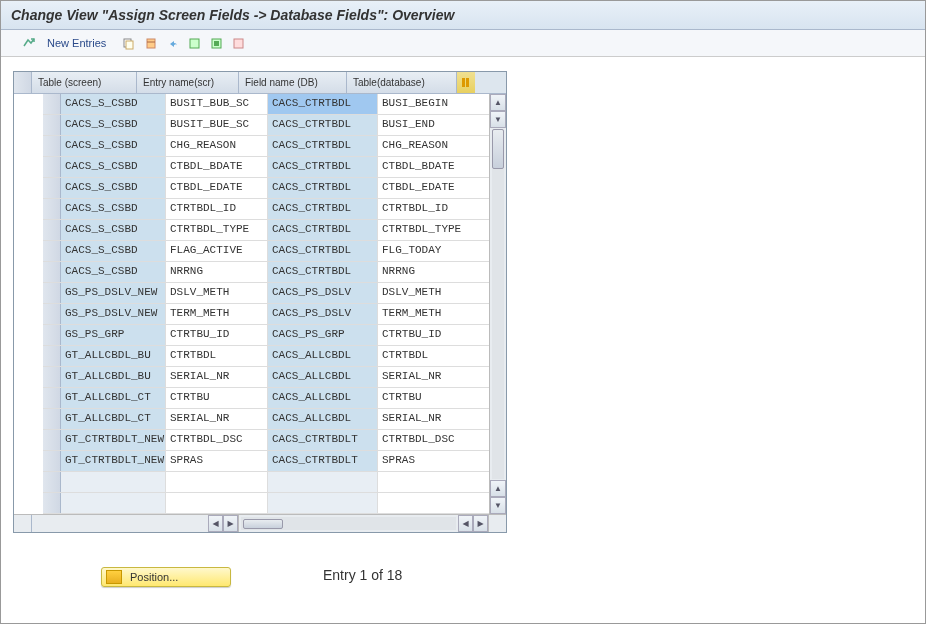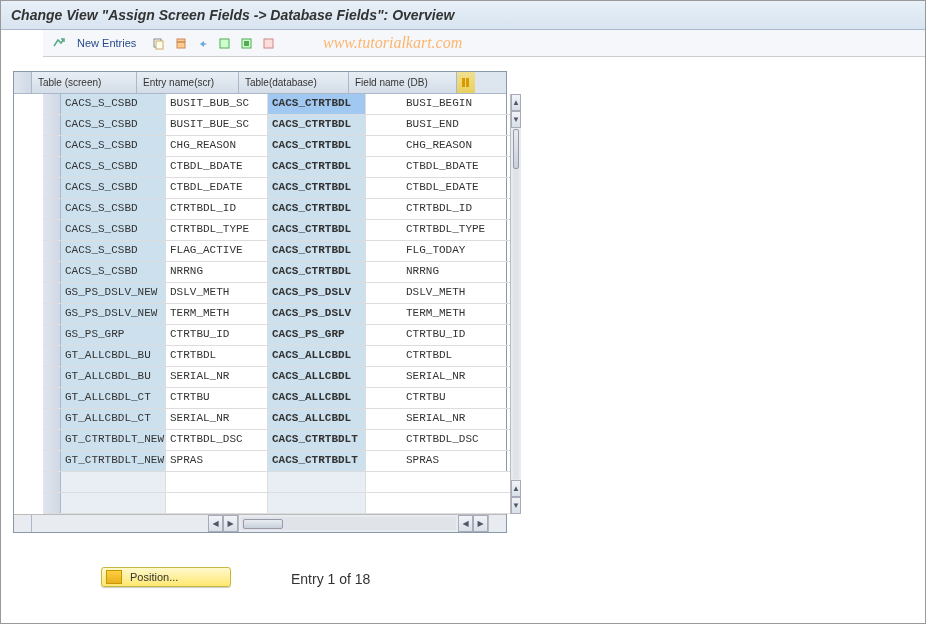--- a/index.html
+++ b/index.html
@@ -8,7 +8,7 @@
     .title-bar { background: linear-gradient(#e8f0f8, #d8e4f0); border-bottom: 1px solid #aab8cc; padding: 6px 10px; }
     .title-text { font-size: 14px; font-weight: bold; font-style: italic; color: #333; }
     
-    .toolbar { background: #f5f7fa; border-bottom: 1px solid #ccc; padding: 3px 6px; display: flex; align-items: center; gap: 2px; position: relative; margin-left: 42px; }
+    .toolbar { background: #f5f7fa; border-bottom: 1px solid #ccc; padding: 3px 18px; display: flex; align-items: center; gap: 2px; position: relative; }
     .tool-icon { width: 20px; height: 20px; display: inline-flex; align-items: center; justify-content: center; cursor: pointer; border-radius: 2px; }
     .new-entries { color: #2a4a8a; font-size: 11px; padding: 2px 6px; cursor: pointer; margin-right: 4px; }
     .watermark { position: absolute; left: 280px; top: 4px; color: #ffaa55; font-size: 16px; font-style: italic; font-family: Georgia, serif; opacity: 0.85; pointer-events: none; }

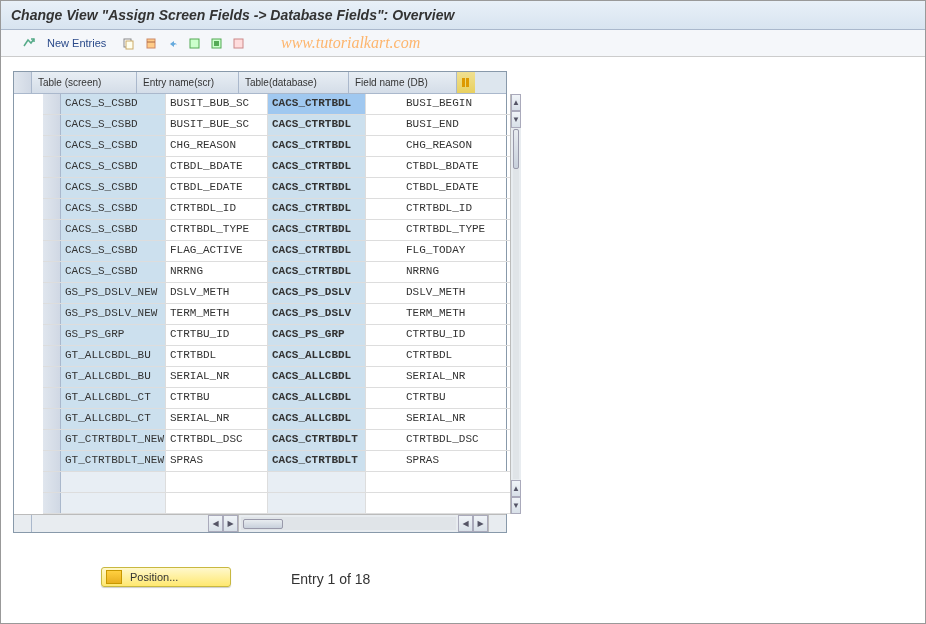--- a/index.html
+++ b/index.html
@@ -99,7 +99,6 @@
         <rect x="2" y="2" width="9" height="9" fill="#fdd" stroke="#c88"></rect>
       </svg>
     </span>
-  <div class="watermark">www.tutorialkart.com</div>
 </div>
 
 <div class="content">

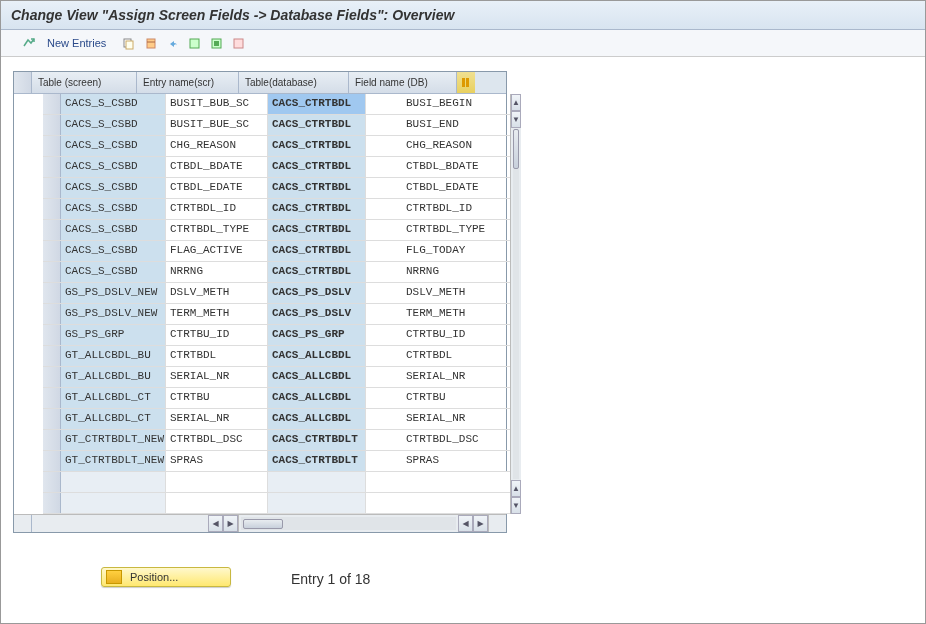--- a/index.html
+++ b/index.html
@@ -107,8 +107,8 @@
       <div class="row-selector"></div>
       <div class="th" style="width:105px">Table (screen)</div>
       <div class="th" style="width:102px">Entry name(scr)</div>
+      <div class="th" style="width:108px">Field name (DB)</div>
       <div class="th" style="width:110px">Table(database)</div>
-      <div class="th" style="width:108px">Field name (DB)</div>
       <div class="selector-btn">
           <svg width="11" height="11">
             <rect x="1" y="1" width="3" height="9" fill="#d90"></rect>

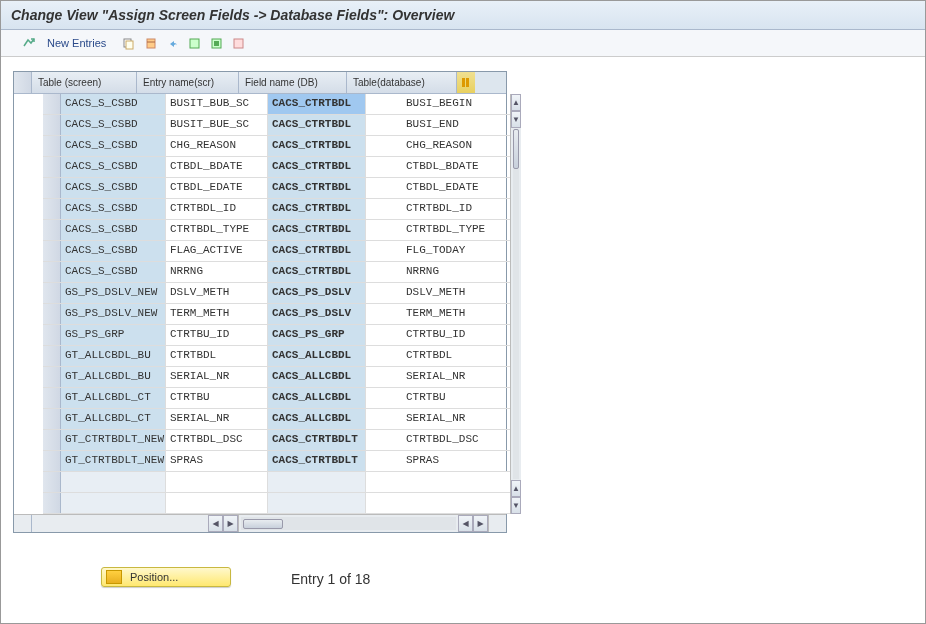--- a/index.html
+++ b/index.html
@@ -28,7 +28,7 @@
     .cell:last-child { border-right: none; margin-left: 36px; }
     .col1 { width: 105px; background: #cce0ee; }
     .col2 { width: 102px; }
-    .col3 { width: 98px; background: #cce0ee; font-weight: bold; }
+    .col3 { width: 110px; background: #cce0ee; }
     .col4 { width: 108px; }
     .cell.selected { background: #a0c8f0; }
     .row.empty .cell { background: #fff; }

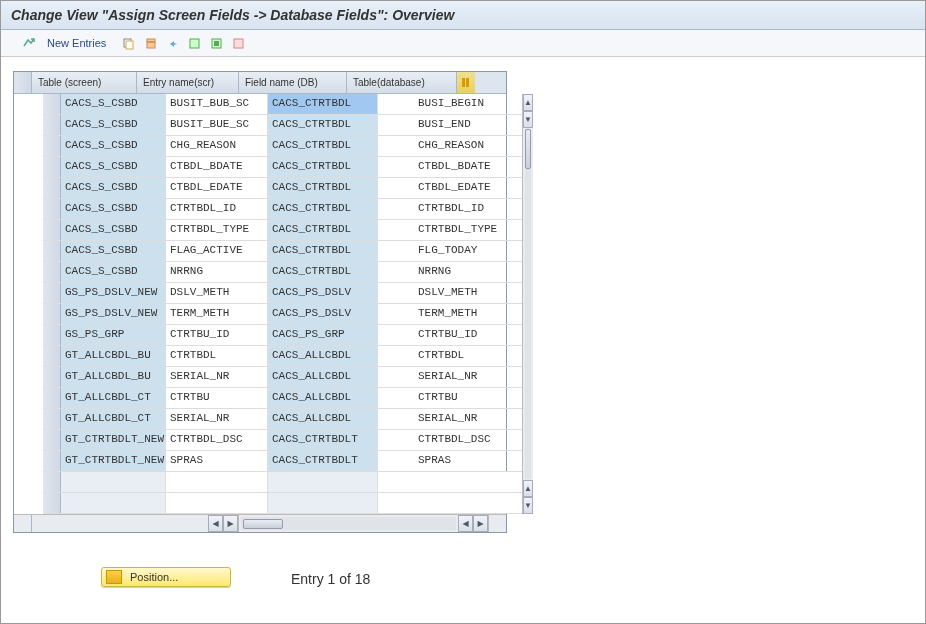--- a/index.html
+++ b/index.html
@@ -25,7 +25,7 @@
     .row { display: flex; height: 21px; border-bottom: 1px solid #ddd; }
     .row-selector { width: 18px; background: linear-gradient(90deg, #e0e6ee, #d0d8e4); border-right: 1px solid #aab8cc; cursor: pointer; }
     .cell { font-size: 11px; font-family: 'Courier New', monospace; padding: 3px 4px; border-right: 1px solid #ddd; white-space: nowrap; overflow: hidden; color: #333; }
-    .cell:last-child { border-right: none; margin-left: 36px; }
+    .cell:last-child { border-right: none; }
     .col1 { width: 105px; background: #cce0ee; }
     .col2 { width: 102px; }
     .col3 { width: 110px; background: #cce0ee; }

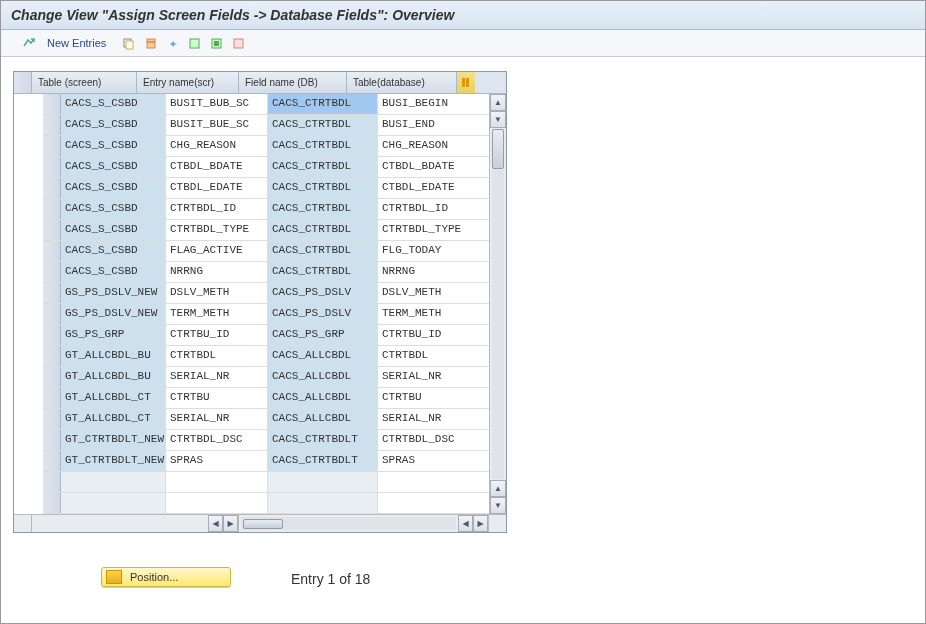--- a/index.html
+++ b/index.html
@@ -45,7 +45,7 @@
     .hscroll-track { background: #e0e4e8; margin: 2px; display: flex; align-items: center; }
     .hscroll-track .thumb { width: 40px; height: 10px; background: linear-gradient(#e8ecf0, #c8d0dc); border: 1px solid #99a; border-radius: 2px; margin-left: 2px; }
     
-    .footer { display: flex; align-items: flex-end; padding: 20px 100px; gap: 60px; }
+    .footer { display: flex; align-items: flex-start; padding: 20px 100px; gap: 92px; }
     .position-btn { display: flex; align-items: center; background: linear-gradient(#fff8cc, #ffe870); border: 1px solid #c8b840; border-radius: 3px; padding: 2px 4px; width: 130px; cursor: pointer; box-shadow: 0 1px 1px rgba(0,0,0,0.2); }
     .position-btn .icn { width: 16px; height: 14px; background: linear-gradient(#ffd040, #e8b020); border: 1px solid #c89800; margin-right: 8px; }
     .position-btn span { font-size: 11px; color: #333; }

